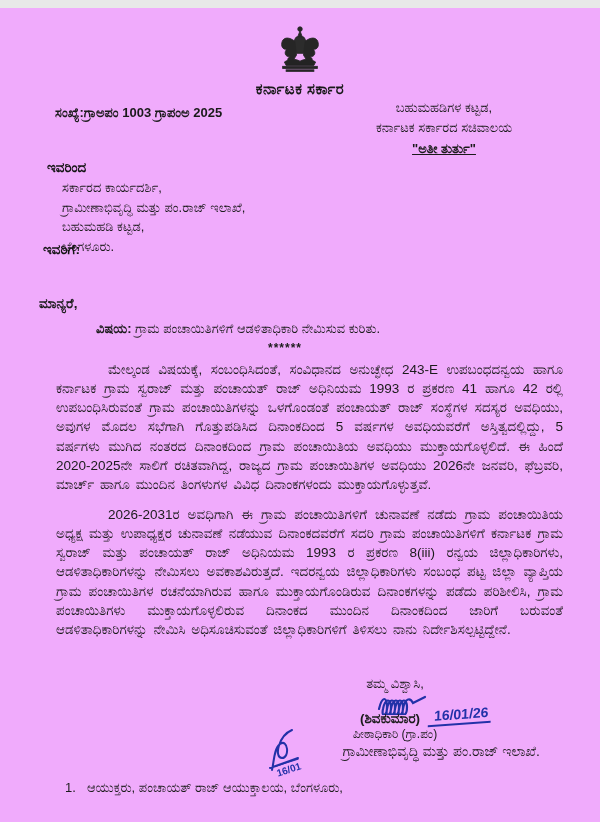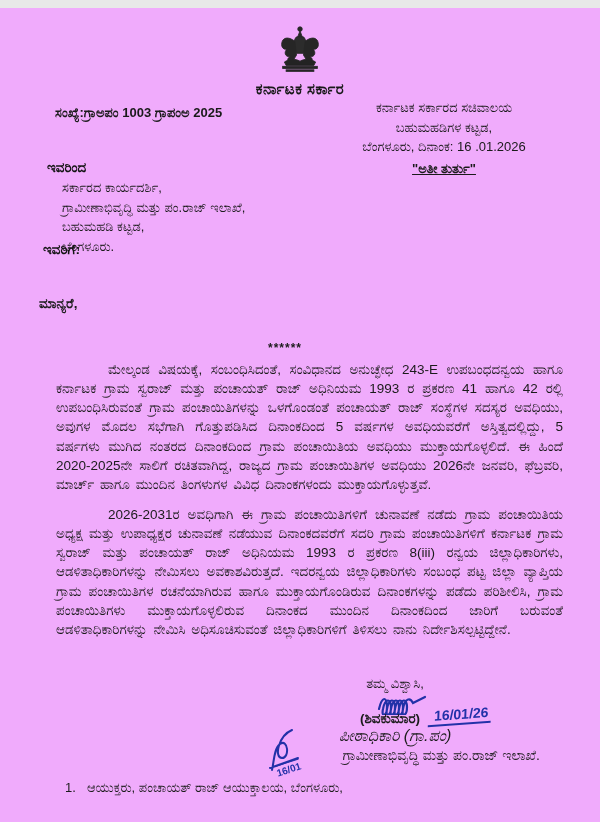--- a/index.html
+++ b/index.html
@@ -102,8 +102,8 @@
   <div class="ref-no">ಸಂಖ್ಯೆ:ಗ್ರಾಅಪಂ 1003 ಗ್ರಾಪಂಅ 2025</div>
 
   <div class="office-block">
+    <div>ಬಹುಮಹಡಿಗಳ ಕಟ್ಟಡ,</div>
     <div>ಕರ್ನಾಟಕ ಸರ್ಕಾರದ ಸಚಿವಾಲಯ</div>
-    <div>ಬಹುಮಹಡಿಗಳ ಕಟ್ಟಡ,</div>
     <div>ಬೆಂಗಳೂರು, ದಿನಾಂಕ: 16 .01.2026</div>
     <div><span class="urgency">"ಅತೀ ತುರ್ತು"</span></div>
   </div>

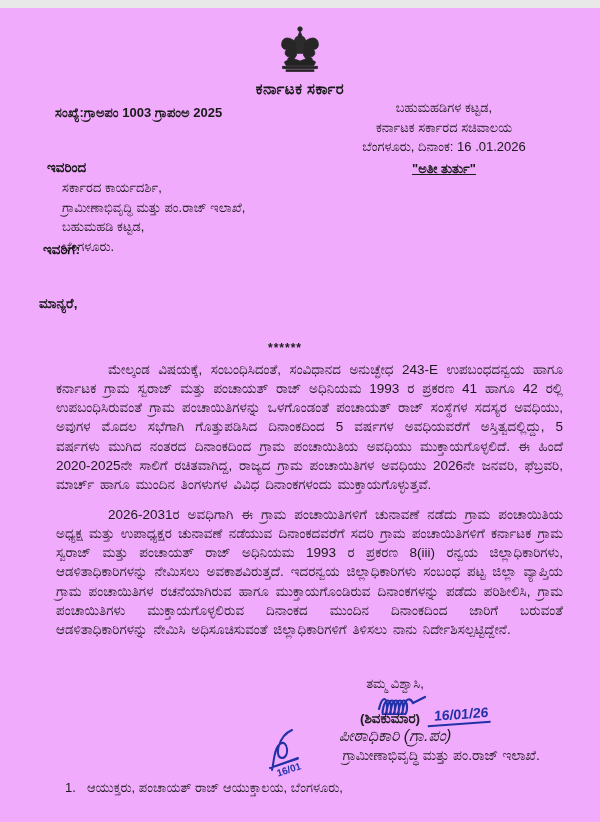--- a/index.html
+++ b/index.html
@@ -104,7 +104,6 @@
   <div class="office-block">
     <div>ಬಹುಮಹಡಿಗಳ ಕಟ್ಟಡ,</div>
     <div>ಕರ್ನಾಟಕ ಸರ್ಕಾರದ ಸಚಿವಾಲಯ</div>
-    <div>ಬೆಂಗಳೂರು, ದಿನಾಂಕ: 16 .01.2026</div>
     <div><span class="urgency">"ಅತೀ ತುರ್ತು"</span></div>
   </div>
 

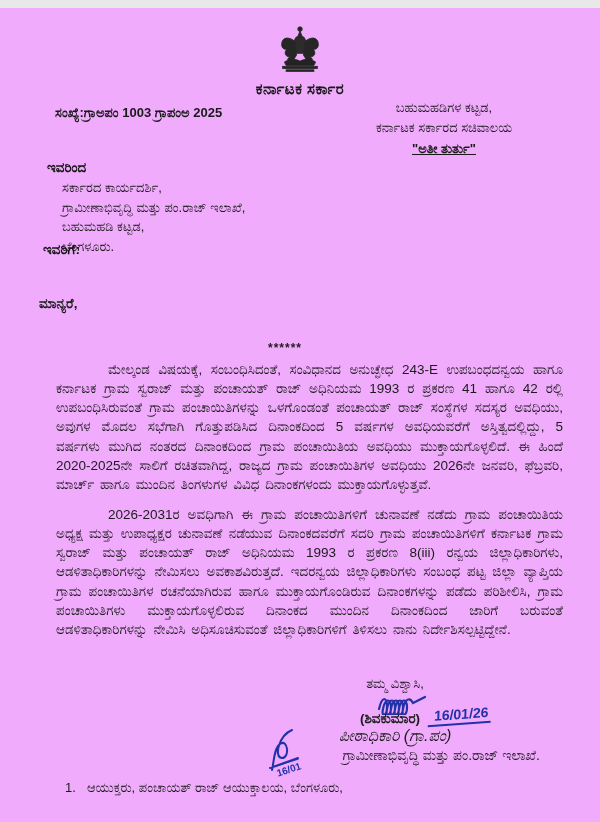--- a/index.html
+++ b/index.html
@@ -123,6 +123,10 @@
 
   <div class="salutation">ಮಾನ್ಯರೆ,</div>
 
+  <div class="subject-line">
+    <span class="subj-label">ವಿಷಯ:</span>
+    <span>ಗ್ರಾಮ ಪಂಚಾಯಿತಿಗಳಿಗೆ ಆಡಳಿತಾಧಿಕಾರಿ ನೇಮಿಸುವ ಕುರಿತು.</span>
+  </div>
 
   <div class="stars">******</div>
 

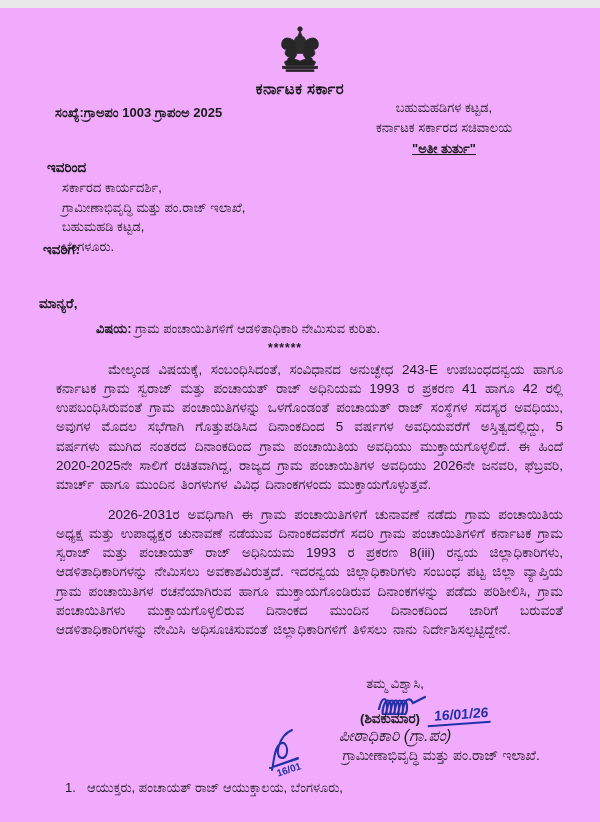--- a/index.html
+++ b/index.html
@@ -55,7 +55,7 @@
   .sig-closing { padding-right:50px; }
   .sig-scribble { display:block; margin:1px auto 0 auto; }
   .sig-name { font-weight:bold; font-size:13.5px; margin-top:-4px; padding-right:60px; }
-  .sig-desig1 { font-size:16px; margin-top:0px; padding-right:50px;font-style:italic; }
+  .sig-desig1 { font-size:12px; margin-top:0px; padding-right:50px; }
   .sig-desig2 { font-size:14px; margin-top:2px; white-space:nowrap; margin-left:-18px; text-align:right; }
   .pen { color:#2231a8; }
   .hand-date-1 {

